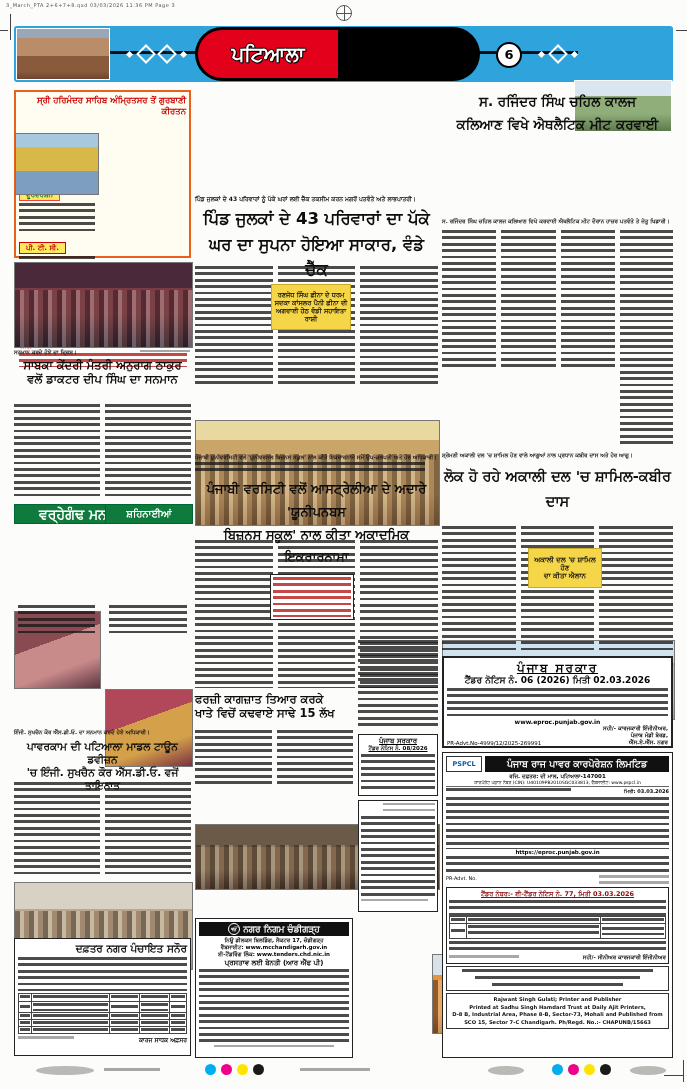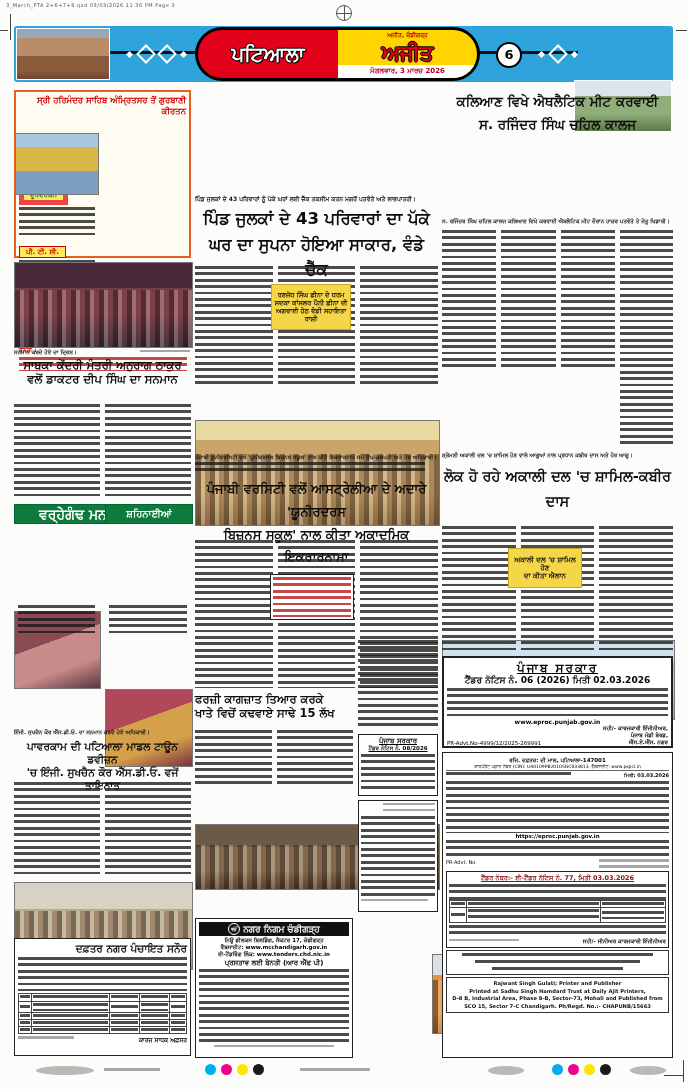--- a/index.html
+++ b/index.html
@@ -81,13 +81,6 @@
       <div style="width:140px;background:var(--c-masthead_red,#e2001a);border-radius:24px 0 0 24px;display:flex;align-items:center;justify-content:center;">
         <span class="stroke-w" style="font-size:20px;font-weight:bold;">ਪਟਿਆਲਾ</span>
       </div>
-      <div style="flex:1;background:var(--c-masthead_yellow,#ffd400);border-radius:0 24px 24px 0;display:flex;flex-direction:column;overflow:hidden;">
-        <div style="height:11px;text-align:center;font-size:6px;font-weight:bold;color:#c00;padding-top:1px;">ਅਜੀਤ, ਚੰਡੀਗੜ੍ਹ</div>
-        <div style="flex:1;display:flex;align-items:center;justify-content:center;">
-          <span class="stroke-r" style="font-size:21px;font-weight:bold;">ਅਜੀਤ</span>
-        </div>
-        <div style="height:13px;background:#fff;text-align:center;font-size:7px;font-weight:bold;color:#b00020;line-height:13px;">ਮੰਗਲਵਾਰ, 3 ਮਾਰਚ 2026</div>
-      </div>
     </div>
     <div class="abs" style="left:482px;top:16px;width:22px;height:22px;background:#fff;border:2px solid #000;border-radius:50%;text-align:center;line-height:22px;font-size:13px;font-weight:bold;color:#000;">6</div>
   </div>

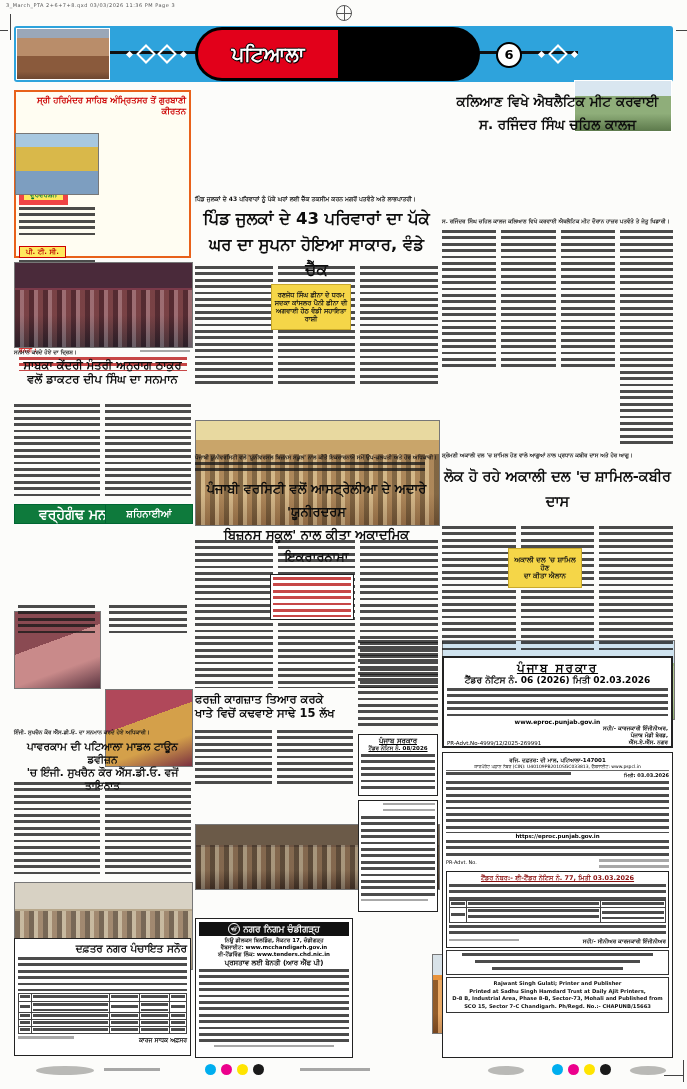--- a/index.html
+++ b/index.html
@@ -296,8 +296,8 @@
   </div>
 
   <div class="abs hl" style="left:442px;top:90px;width:231px;font-size:13.5px;line-height:1.7;">
+    <div>ਸ. ਰਜਿੰਦਰ ਸਿੰਘ ਚਹਿਲ ਕਾਲਜ</div>
     <div>ਕਲਿਆਣ ਵਿਖੇ ਐਥਲੈਟਿਕ ਮੀਟ ਕਰਵਾਈ</div>
-    <div>ਸ. ਰਜਿੰਦਰ ਸਿੰਘ ਚਹਿਲ ਕਾਲਜ</div>
   </div>
   <div class="abs photo ph-field people" style="left:442px;top:138px;width:231px;height:78px;"></div>
   <div class="abs cap" style="left:442px;top:218px;width:231px;">ਸ. ਰਜਿੰਦਰ ਸਿੰਘ ਚਹਿਲ ਕਾਲਜ ਕਲਿਆਣ ਵਿਖੇ ਕਰਵਾਈ ਐਥਲੈਟਿਕ ਮੀਟ ਦੌਰਾਨ ਹਾਜ਼ਰ ਪਤਵੰਤੇ ਤੇ ਜੇਤੂ ਖਿਡਾਰੀ।</div>

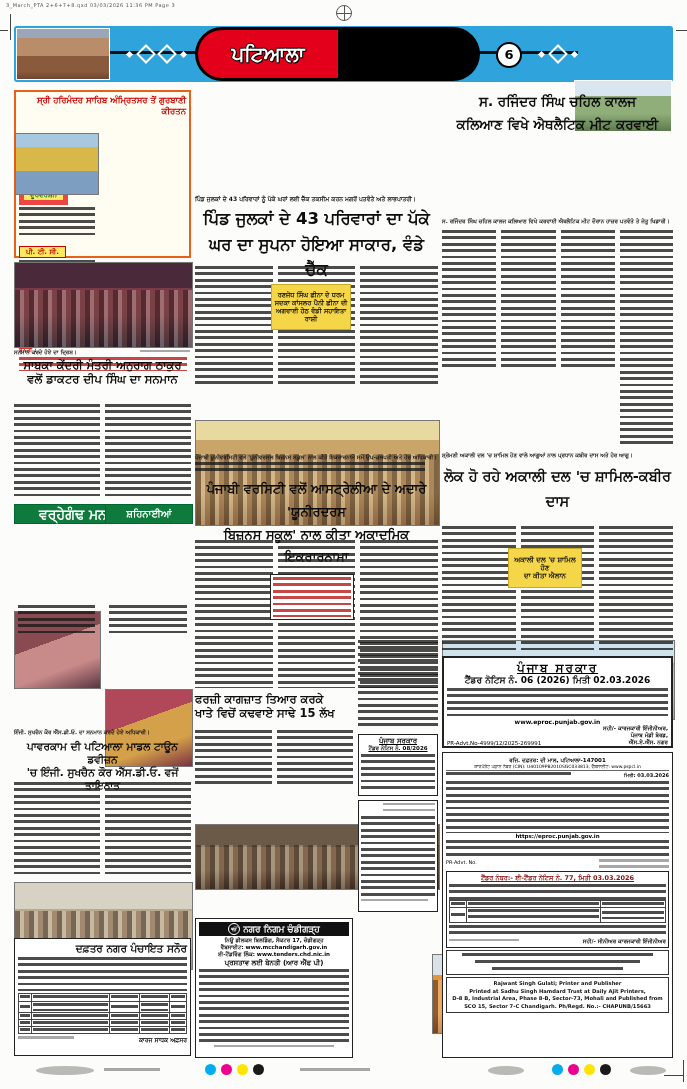--- a/index.html
+++ b/index.html
@@ -89,7 +89,7 @@
     <div style="font-size:8.5px;font-weight:bold;color:#c00;text-align:right;">ਸ੍ਰੀ ਹਰਿਮੰਦਰ ਸਾਹਿਬ ਅੰਮ੍ਰਿਤਸਰ ਤੋਂ ਗੁਰਬਾਣੀ ਕੀਰਤਨ</div>
     <div class="abs photo ph-temple" style="right:4px;top:16px;width:82px;height:60px;"></div>
     <div style="margin-top:3px;width:78px;">
-      <span style="display:inline-block;background:#ffe95e;border:5px solid #ef4444;color:#067a3a;font-weight:bold;font-size:7px;padding:1px 6px;">ਦੂਰਦਰਸ਼ਨ</span>
+      <span style="display:inline-block;background:#ffe95e;border:1px solid #ef4444;color:#067a3a;font-weight:bold;font-size:7px;padding:1px 6px;">ਦੂਰਦਰਸ਼ਨ</span>
       <div class="sim" style="width:76px;height:32px;margin-top:2px;"></div>
       <span style="display:inline-block;background:#ffe95e;border:1px solid #c00;color:#b00;font-weight:bold;font-size:7px;padding:1px 6px;margin-top:1px;">ਪੀ. ਟੀ. ਸੀ.</span>
       <div class="sim" style="width:76px;height:14px;margin-top:2px;"></div>

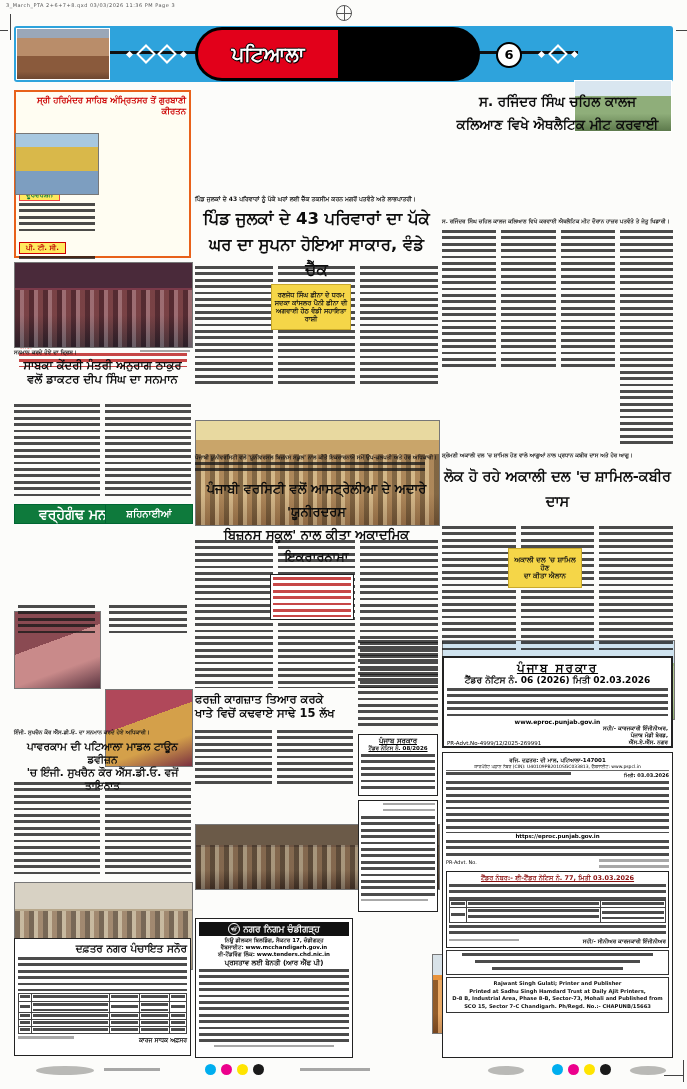--- a/index.html
+++ b/index.html
@@ -248,7 +248,7 @@
   <div class="abs cap" style="left:195px;top:454px;width:243px;font-size:5.5px;">ਪੰਜਾਬੀ ਯੂਨੀਵਰਸਿਟੀ ਵਲੋਂ 'ਯੂਨੀਵਰਸਲ ਬਿਜ਼ਨਸ ਸਕੂਲ' ਨਾਲ ਕੀਤੇ ਇਕਰਾਰਨਾਮੇ ਸਮੇਂ ਉਪ-ਕੁਲਪਤੀ ਅਤੇ ਹੋਰ ਅਧਿਕਾਰੀ।</div>
   <div class="abs sim" style="left:195px;top:462px;width:230px;height:11px;"></div>
   <div class="abs hl" style="left:195px;top:478px;width:243px;font-size:13px;line-height:1.75;">
-    <div>ਪੰਜਾਬੀ ਵਰਸਿਟੀ ਵਲੋਂ ਆਸਟ੍ਰੇਲੀਆ ਦੇ ਅਦਾਰੇ 'ਯੂਨੀਰਦਰਸ</div>
+    <div>ਪੰਜਾਬੀ ਵਰਸਿਟੀ ਵਲੋਂ ਆਸਟ੍ਰੇਲੀਆ ਦੇ ਅਦਾਰੇ 'ਯੂਨੀਪਨਬਸ</div>
     <div>ਬਿਜ਼ਨਸ ਸਕੂਲ' ਨਾਲ ਕੀਤਾ ਅਕਾਦਮਿਕ ਇਕਰਾਰਨਾਮਾ</div>
   </div>
   <div class="abs cols" style="left:195px;top:540px;width:243px;height:148px;">

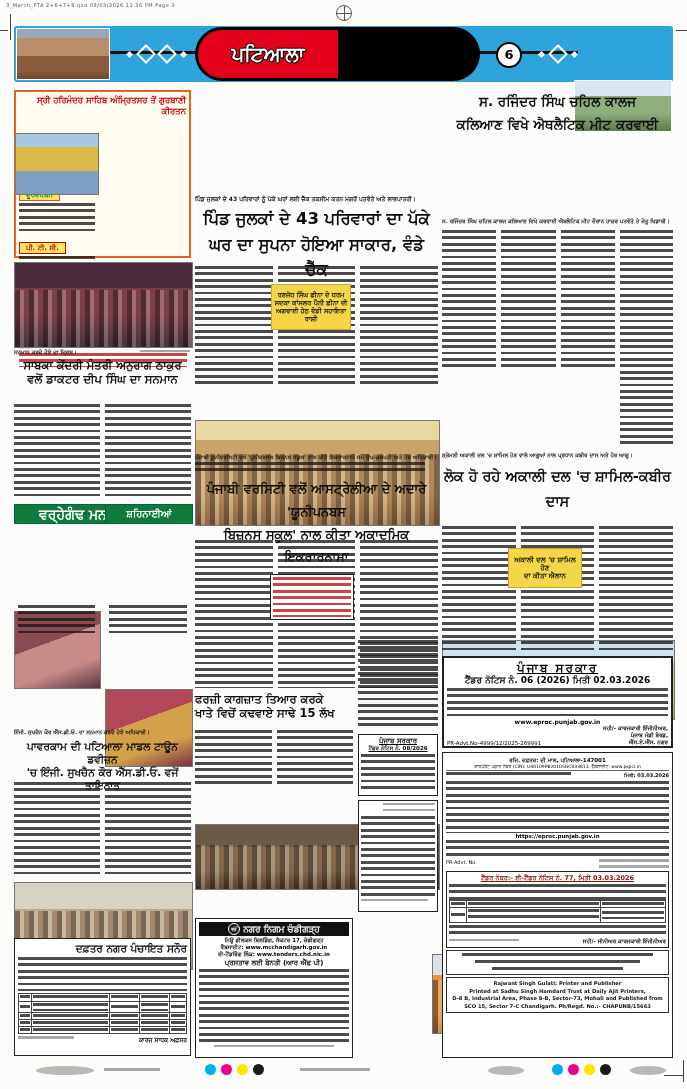--- a/index.html
+++ b/index.html
@@ -318,7 +318,7 @@
       <div class="sim"></div>
       <div class="sim"></div>
   </div>
-  <div class="abs yellowbox" style="left:508px;top:548px;width:72px;height:38px;font-size:7px;display:flex;flex-direction:column;justify-content:center;">
+  <div class="abs yellowbox" style="left:528px;top:548px;width:72px;height:38px;font-size:7px;display:flex;flex-direction:column;justify-content:center;">
     <div>ਅਕਾਲੀ ਦਲ 'ਚ ਸ਼ਾਮਿਲ ਹੋਣ</div>
     <div>ਦਾ ਕੀਤਾ ਐਲਾਨ</div>
   </div>

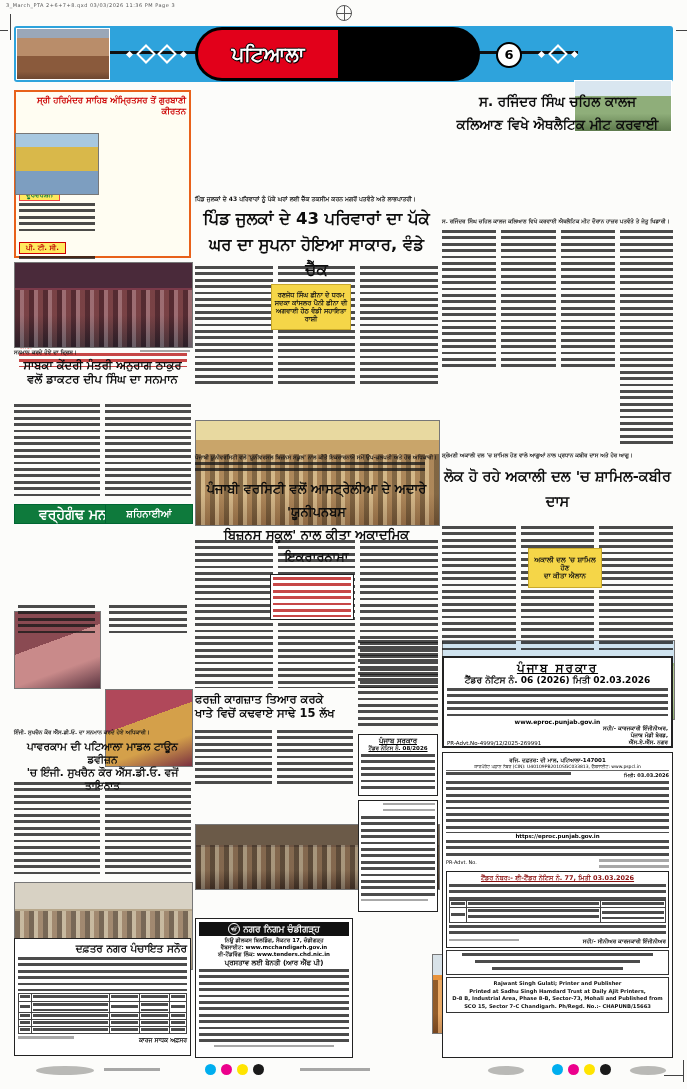--- a/index.html
+++ b/index.html
@@ -339,6 +339,10 @@
   </div>
 
   <div class="abs box" style="left:442px;top:752px;width:231px;height:306px;box-sizing:border-box;padding:3px;">
+    <div style="display:flex;gap:3px;align-items:stretch;">
+      <div style="width:34px;border:1px solid #333;display:flex;align-items:center;justify-content:center;font-size:6.5px;font-weight:bold;color:#0a5aa8;">PSPCL</div>
+      <div style="flex:1;background:#111;color:#fff;font-size:9.5px;font-weight:bold;text-align:center;line-height:16px;">ਪੰਜਾਬ ਰਾਜ ਪਾਵਰ ਕਾਰਪੋਰੇਸ਼ਨ ਲਿਮਟਿਡ</div>
+    </div>
     <div style="font-size:5.5px;font-weight:bold;text-align:center;margin-top:1px;">ਰਜਿ. ਦਫ਼ਤਰ: ਦੀ ਮਾਲ, ਪਟਿਆਲਾ-147001</div>
     <div style="font-size:4.5px;text-align:center;">ਕਾਰਪੋਰੇਟ ਪਛਾਣ ਨੰਬਰ (CIN): U40109PB2010SGC033813, ਵੈੱਬਸਾਈਟ: www.pspcl.in</div>
     <div style="display:flex;justify-content:space-between;border-top:1px solid #666;margin-top:1px;padding-top:1px;">

